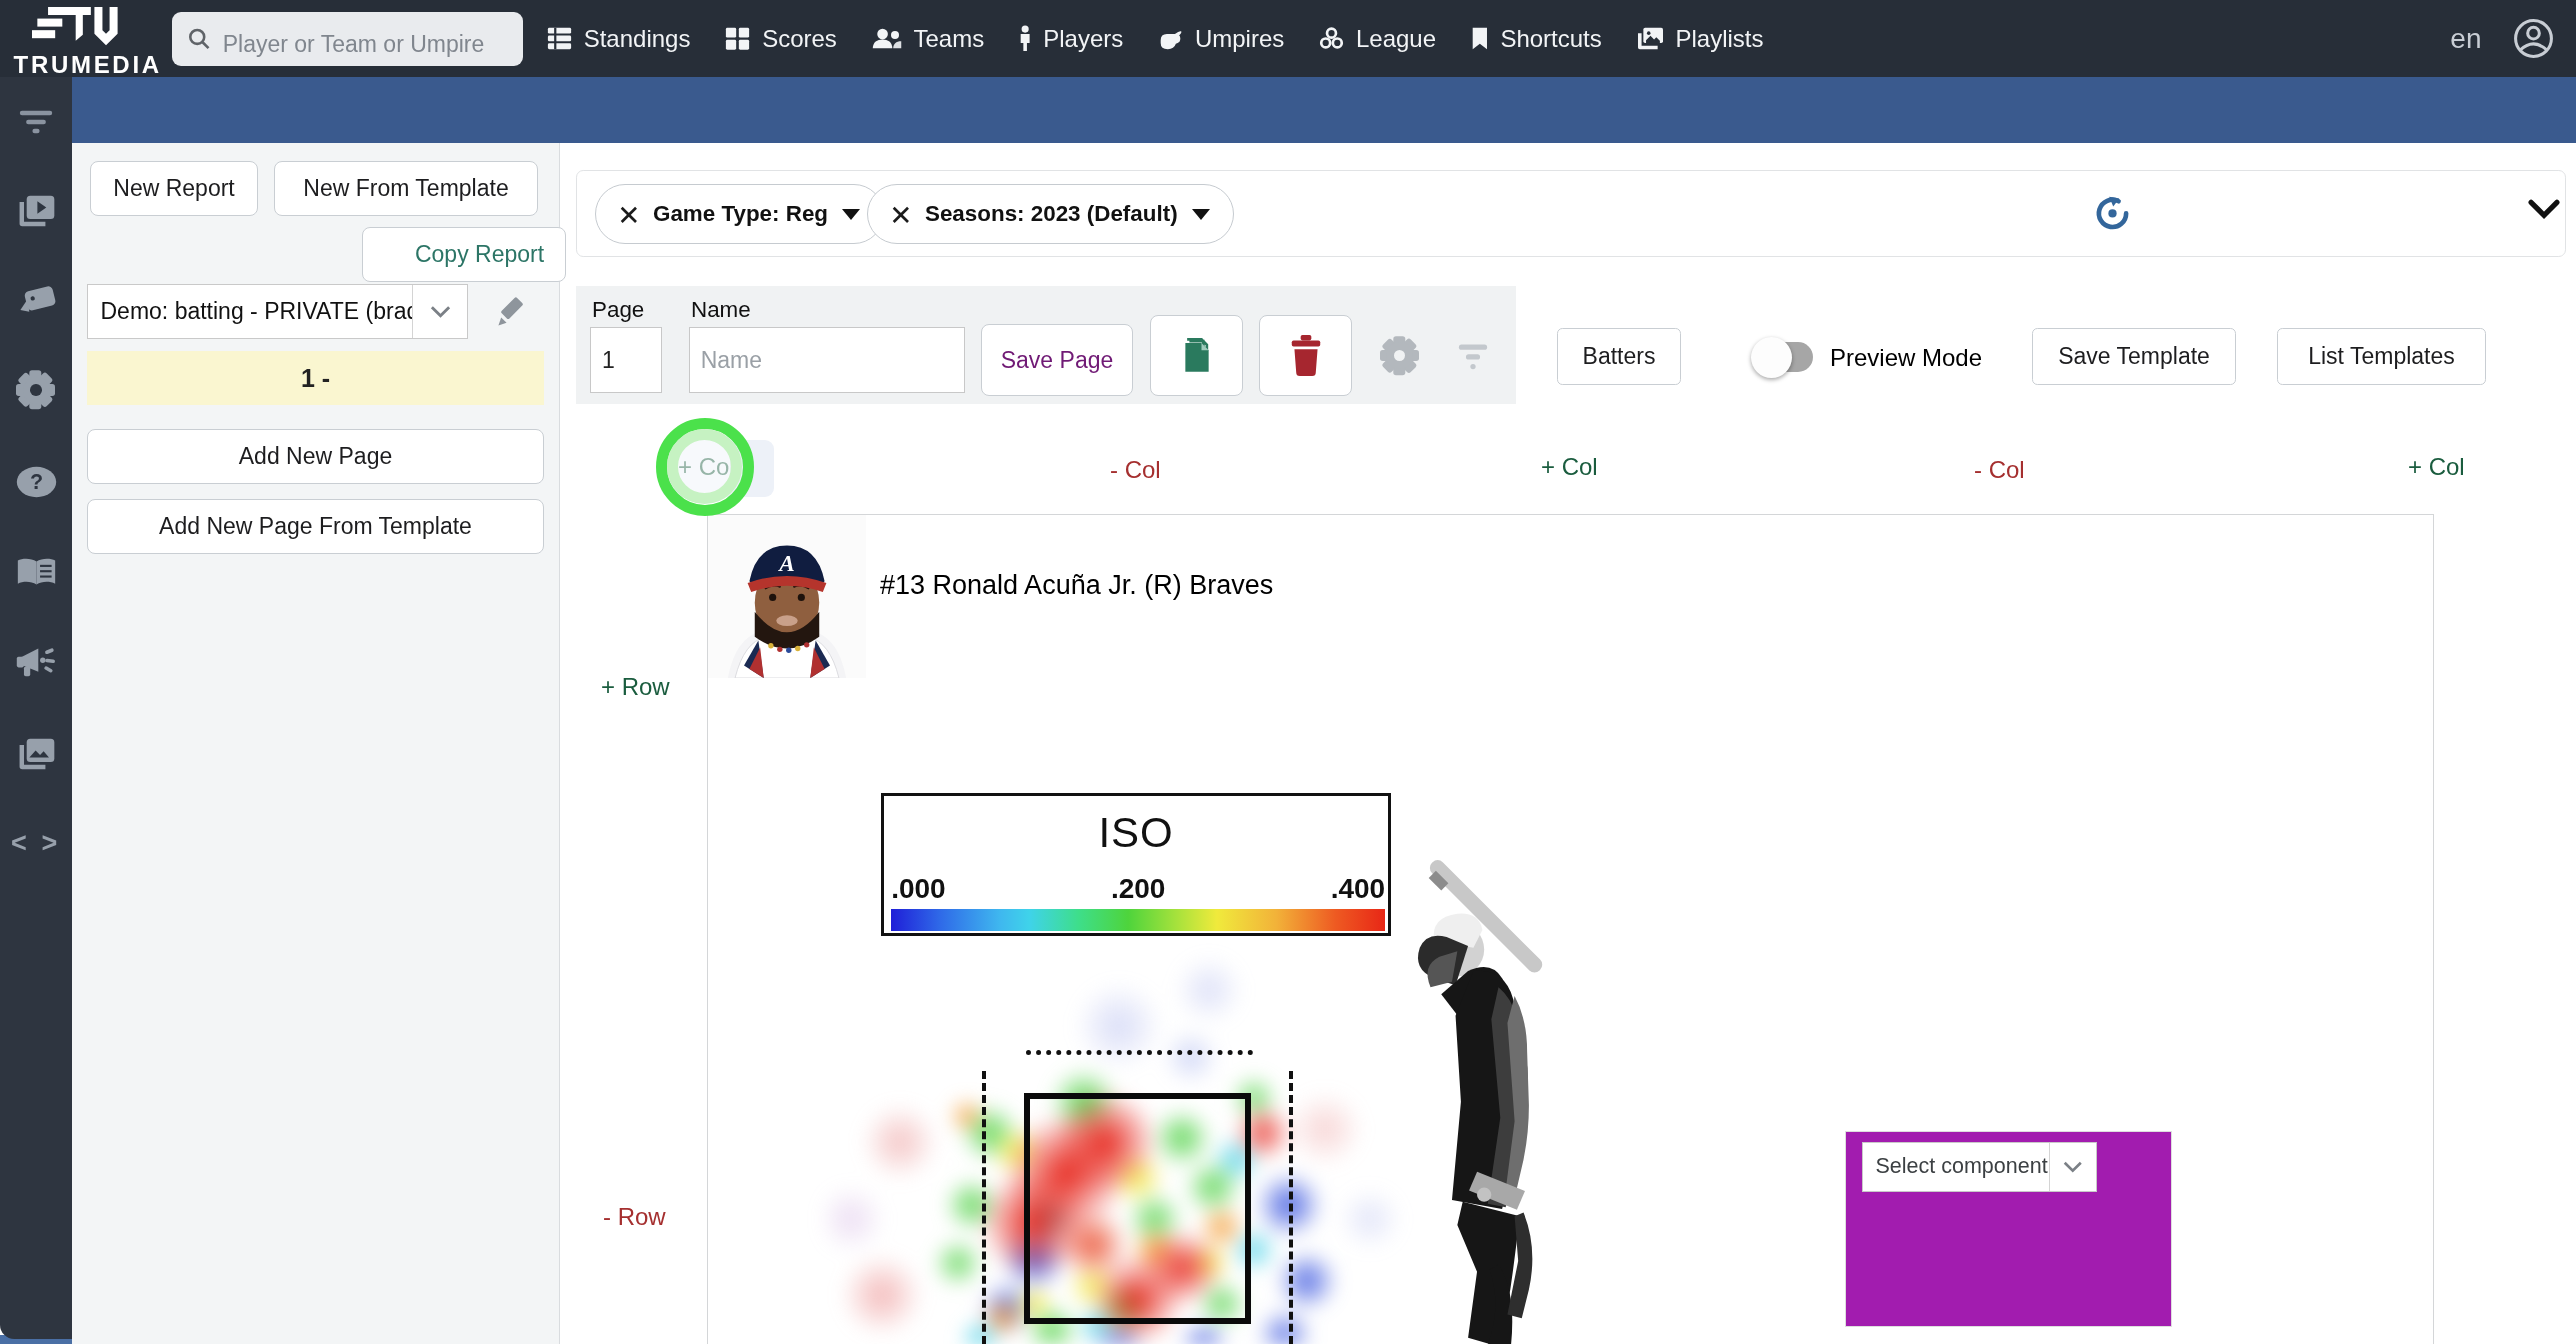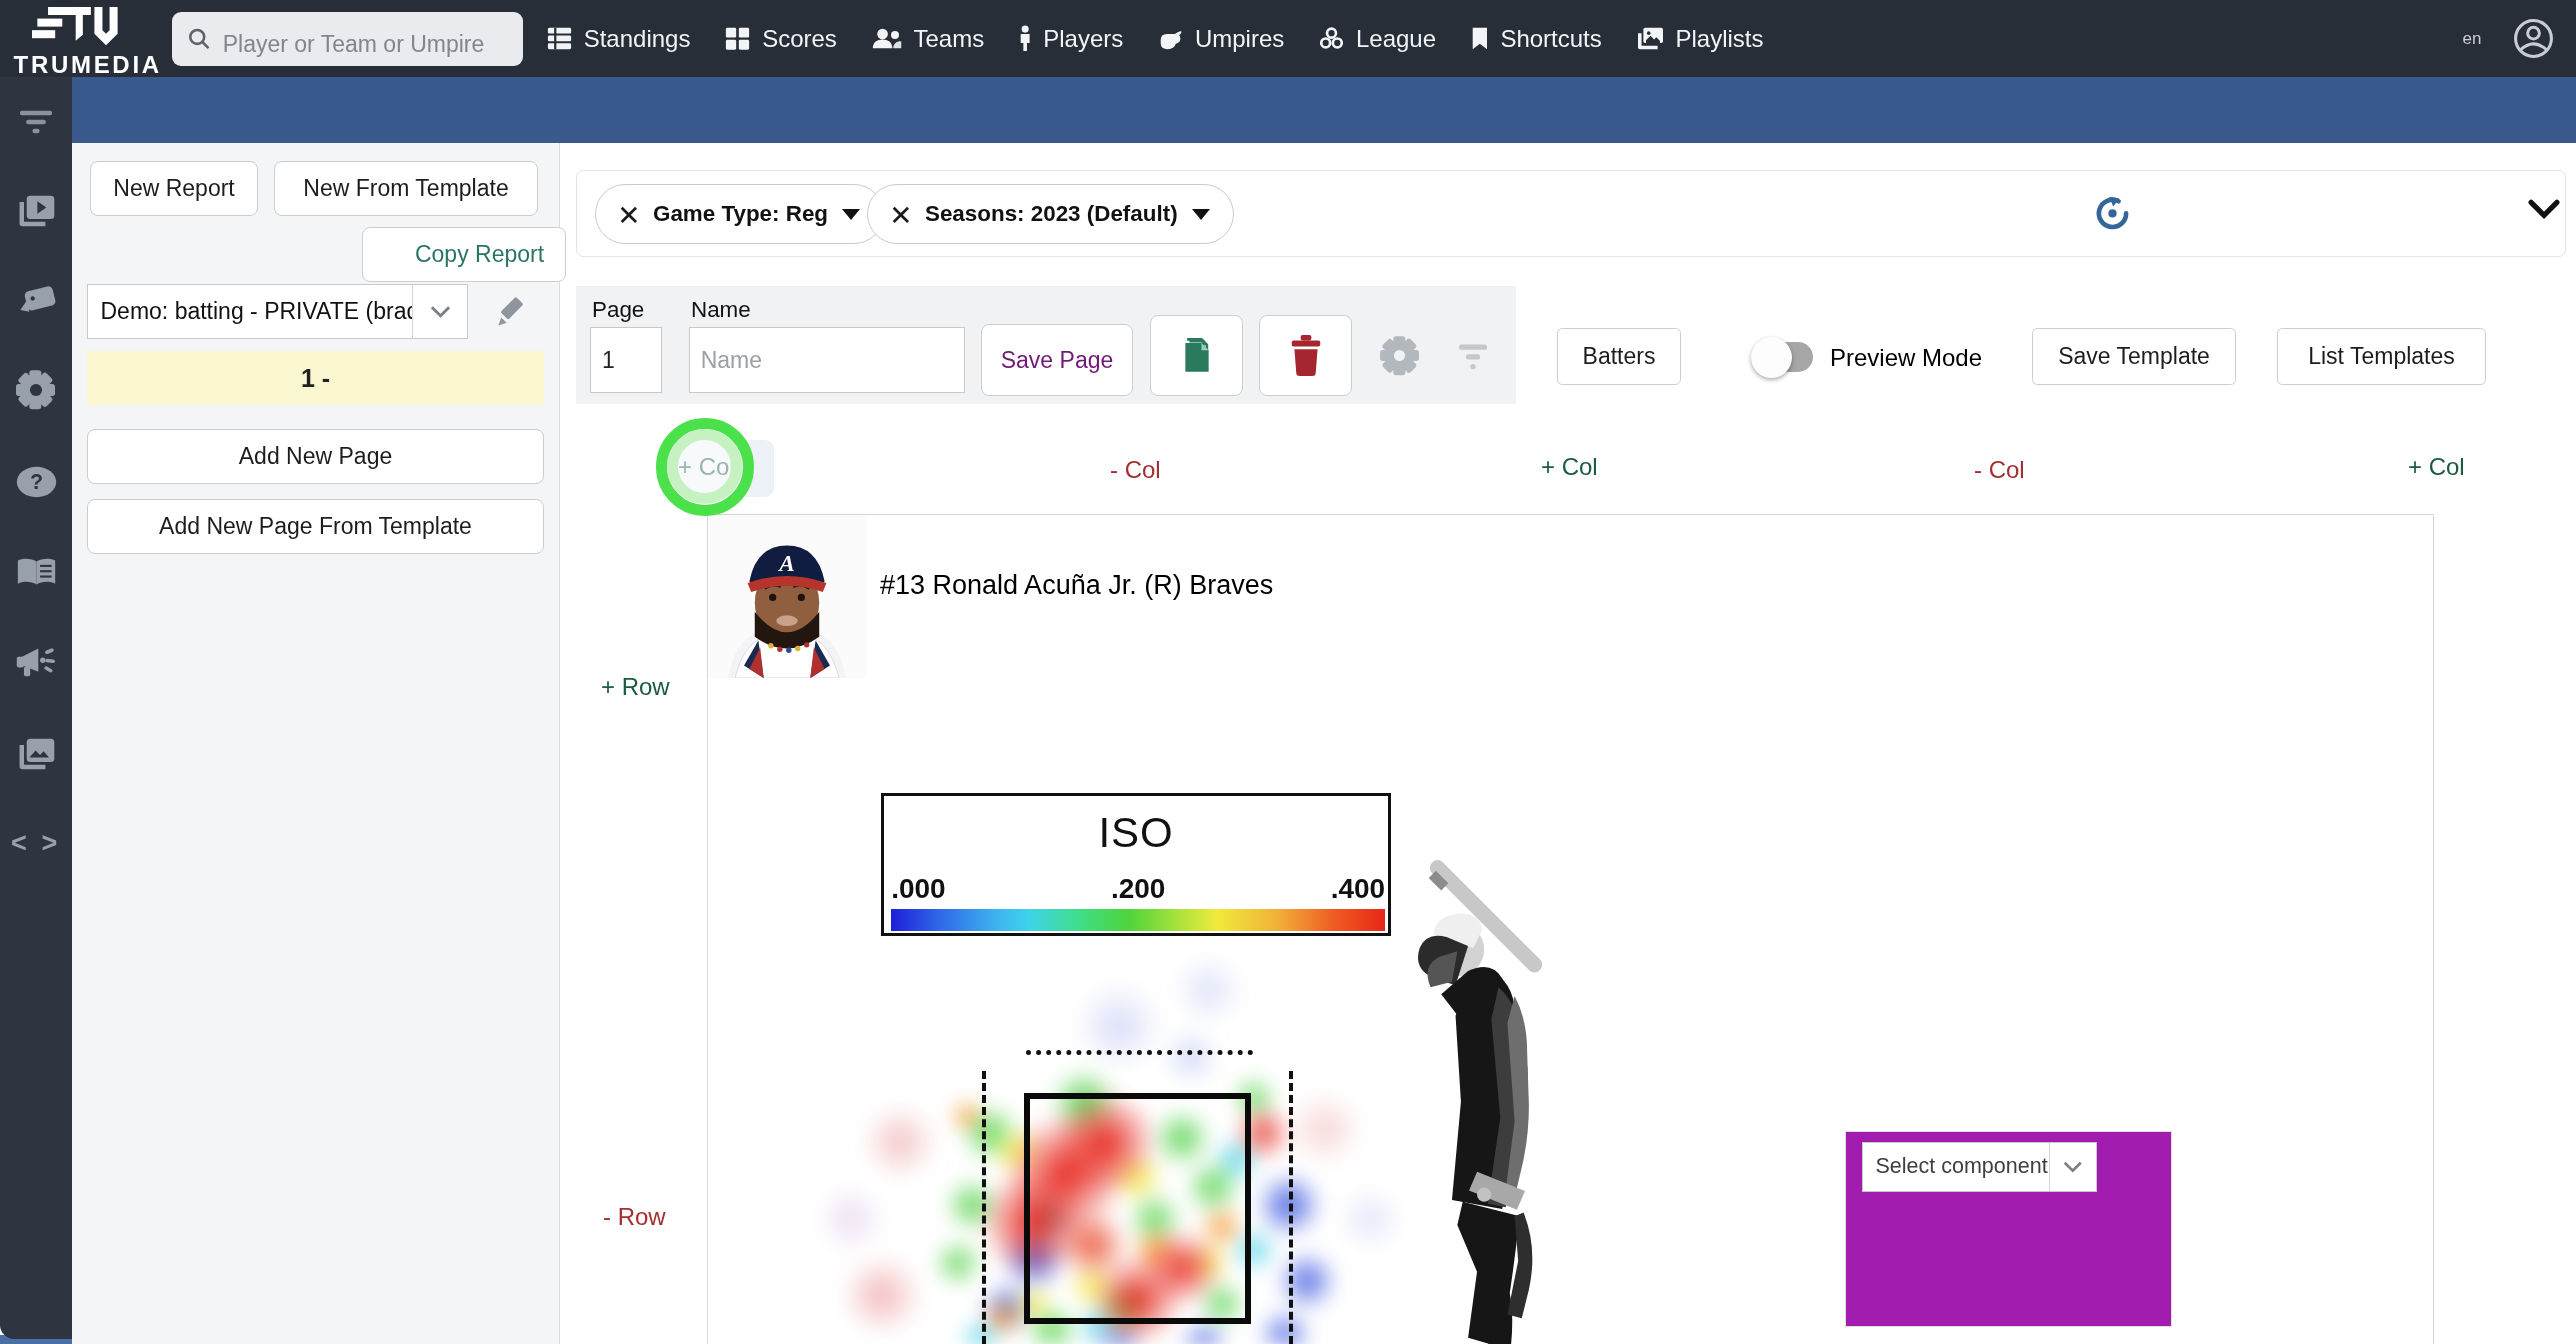--- a/index.html
+++ b/index.html
@@ -24,7 +24,7 @@
     cursor:pointer; white-space:nowrap; }
   .nav-right { position:absolute; right:21.5px; top:0; height:77px; display:flex;
     align-items:center; gap:30px; }
-  .nav-lang { color:#c8cdd4; font-size:17px; }
+  .nav-lang { color:#c8cdd4; font-size:28px; }
 
   
   .blue-band { left:0px; top:77px; width:2576px; height:66px; background:#3a5a8e; }

